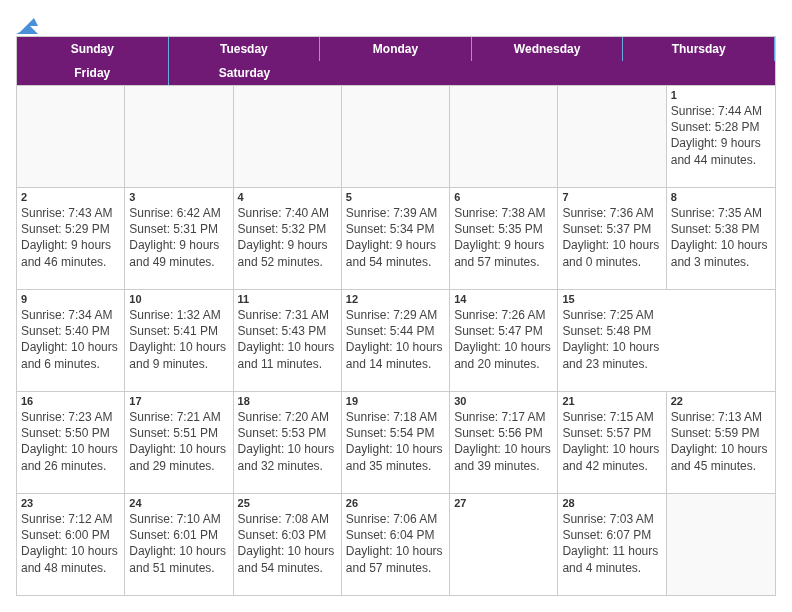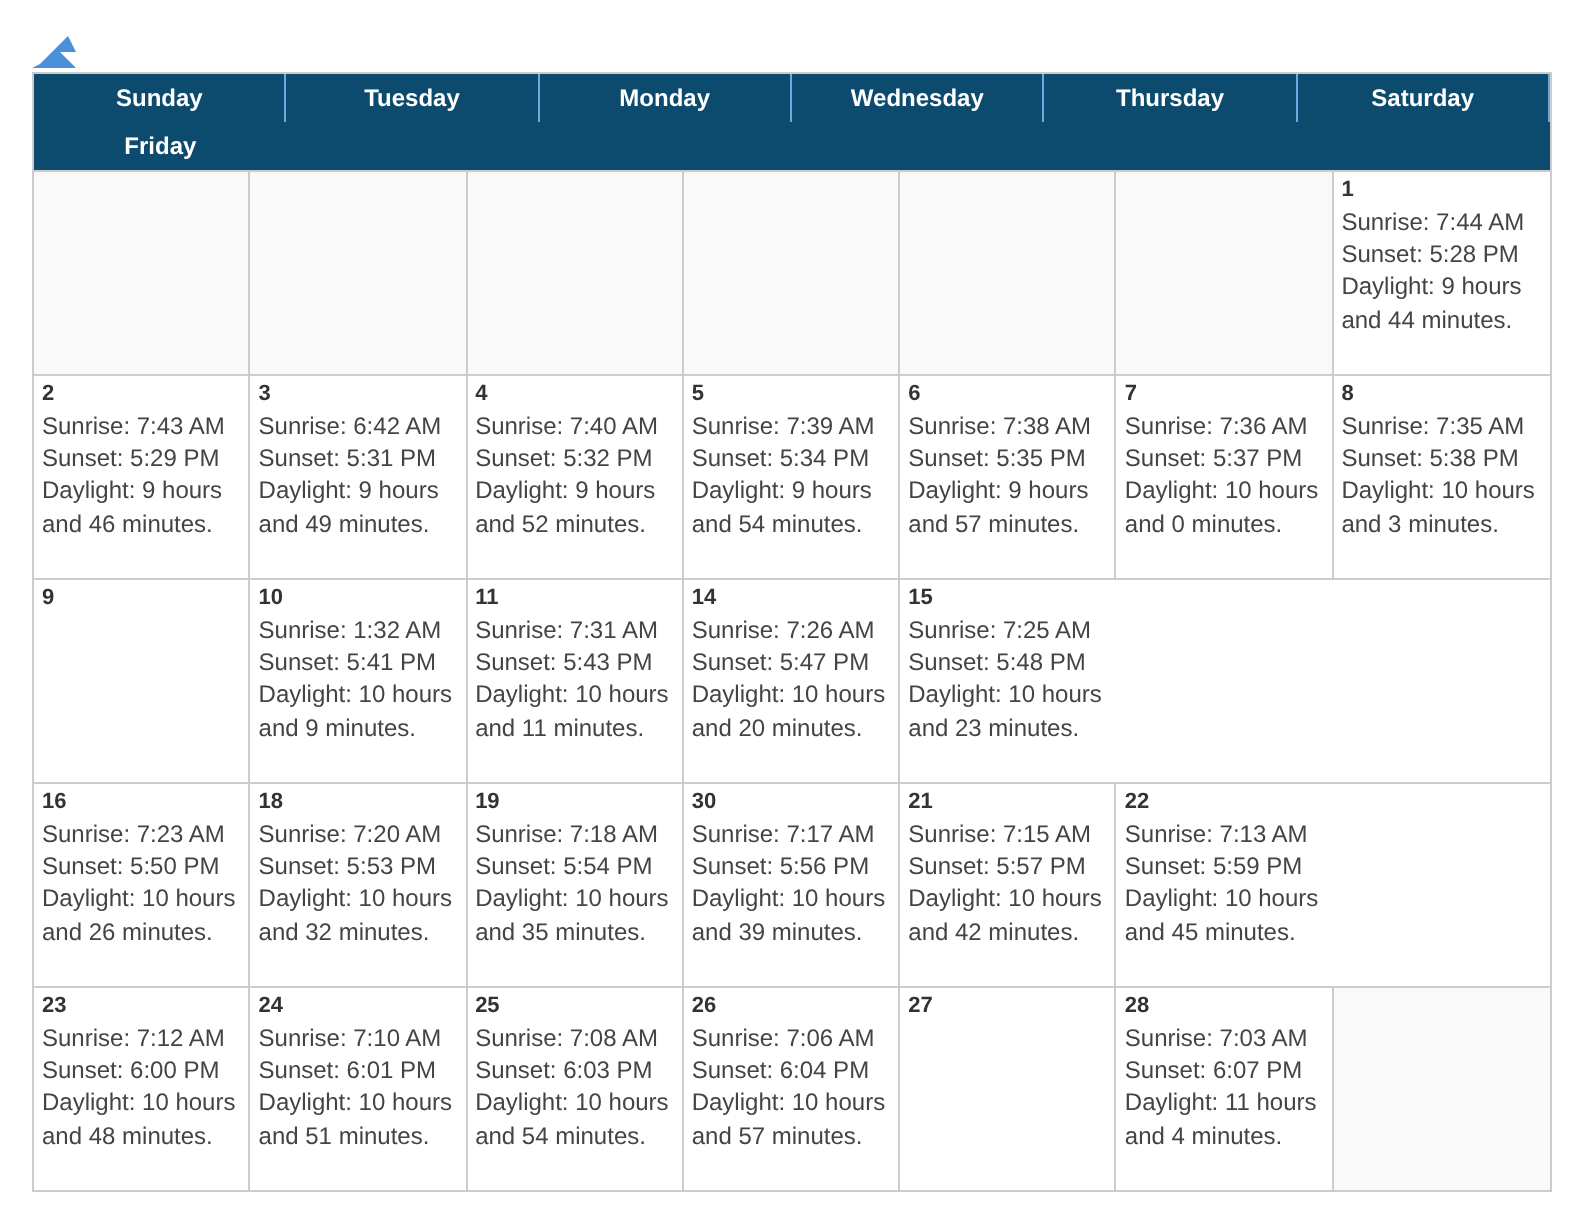--- a/index.html
+++ b/index.html
@@ -58,8 +58,8 @@
     }
     .cal-header {
       display: grid;
-      grid-template-columns: repeat(6, 1fr);
-      background: #0c4a6e;
+      grid-template-columns: repeat(5, 1fr);
+      background: #701a75;
     }
     .cal-header-cell {
       padding: 5px 4px;

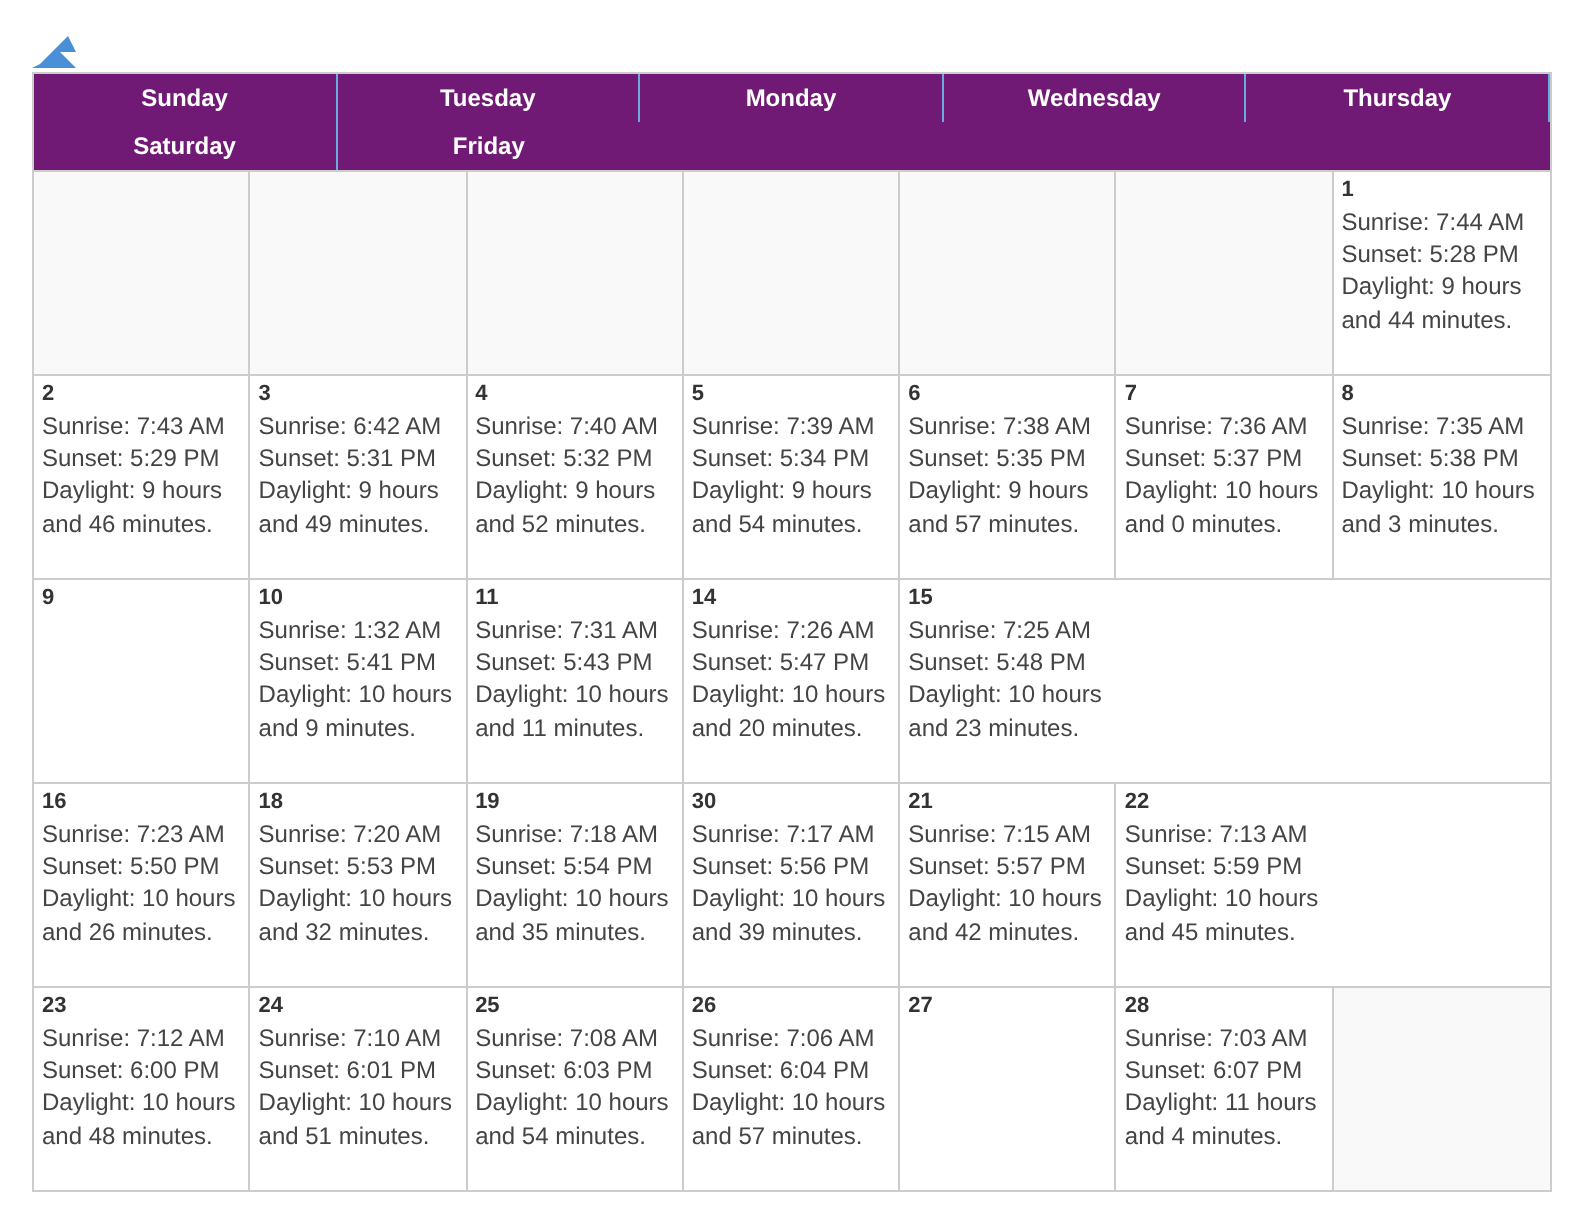--- a/index.html
+++ b/index.html
@@ -134,8 +134,8 @@
         <div class="cal-header-cell">Monday</div>
         <div class="cal-header-cell">Wednesday</div>
         <div class="cal-header-cell">Thursday</div>
+        <div class="cal-header-cell">Friday</div>
         <div class="cal-header-cell">Saturday</div>
-        <div class="cal-header-cell">Friday</div>
       </div>
     <div class="cal-body">
     <div class="cal-row">

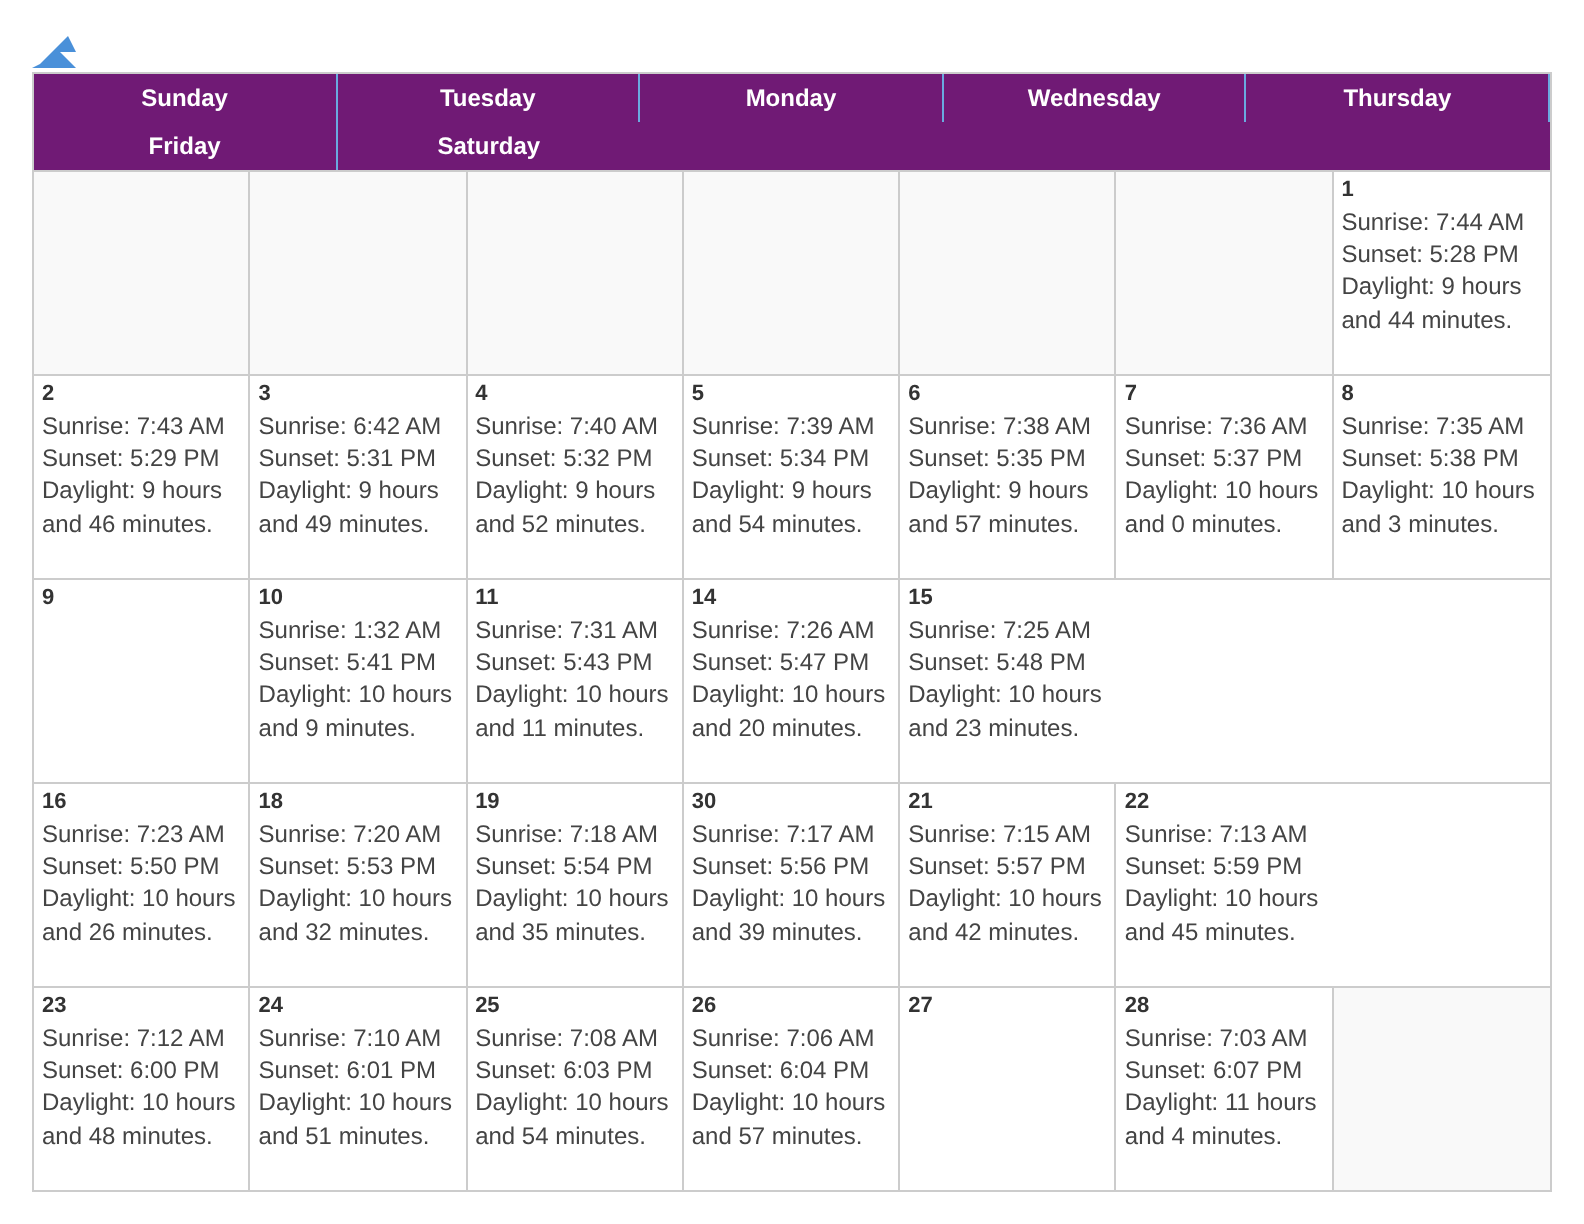--- a/index.html
+++ b/index.html
@@ -213,6 +213,12 @@
 Daylight: 10 hours and 11 minutes.</div>
           </div>
           <div class="cal-cell">
+            <span class="day-num">12</span>
+            <div class="day-info">Sunrise: 7:29 AM
+Sunset: 5:44 PM
+Daylight: 10 hours and 14 minutes.</div>
+          </div>
+          <div class="cal-cell">
             <span class="day-num">14</span>
             <div class="day-info">Sunrise: 7:26 AM
 Sunset: 5:47 PM

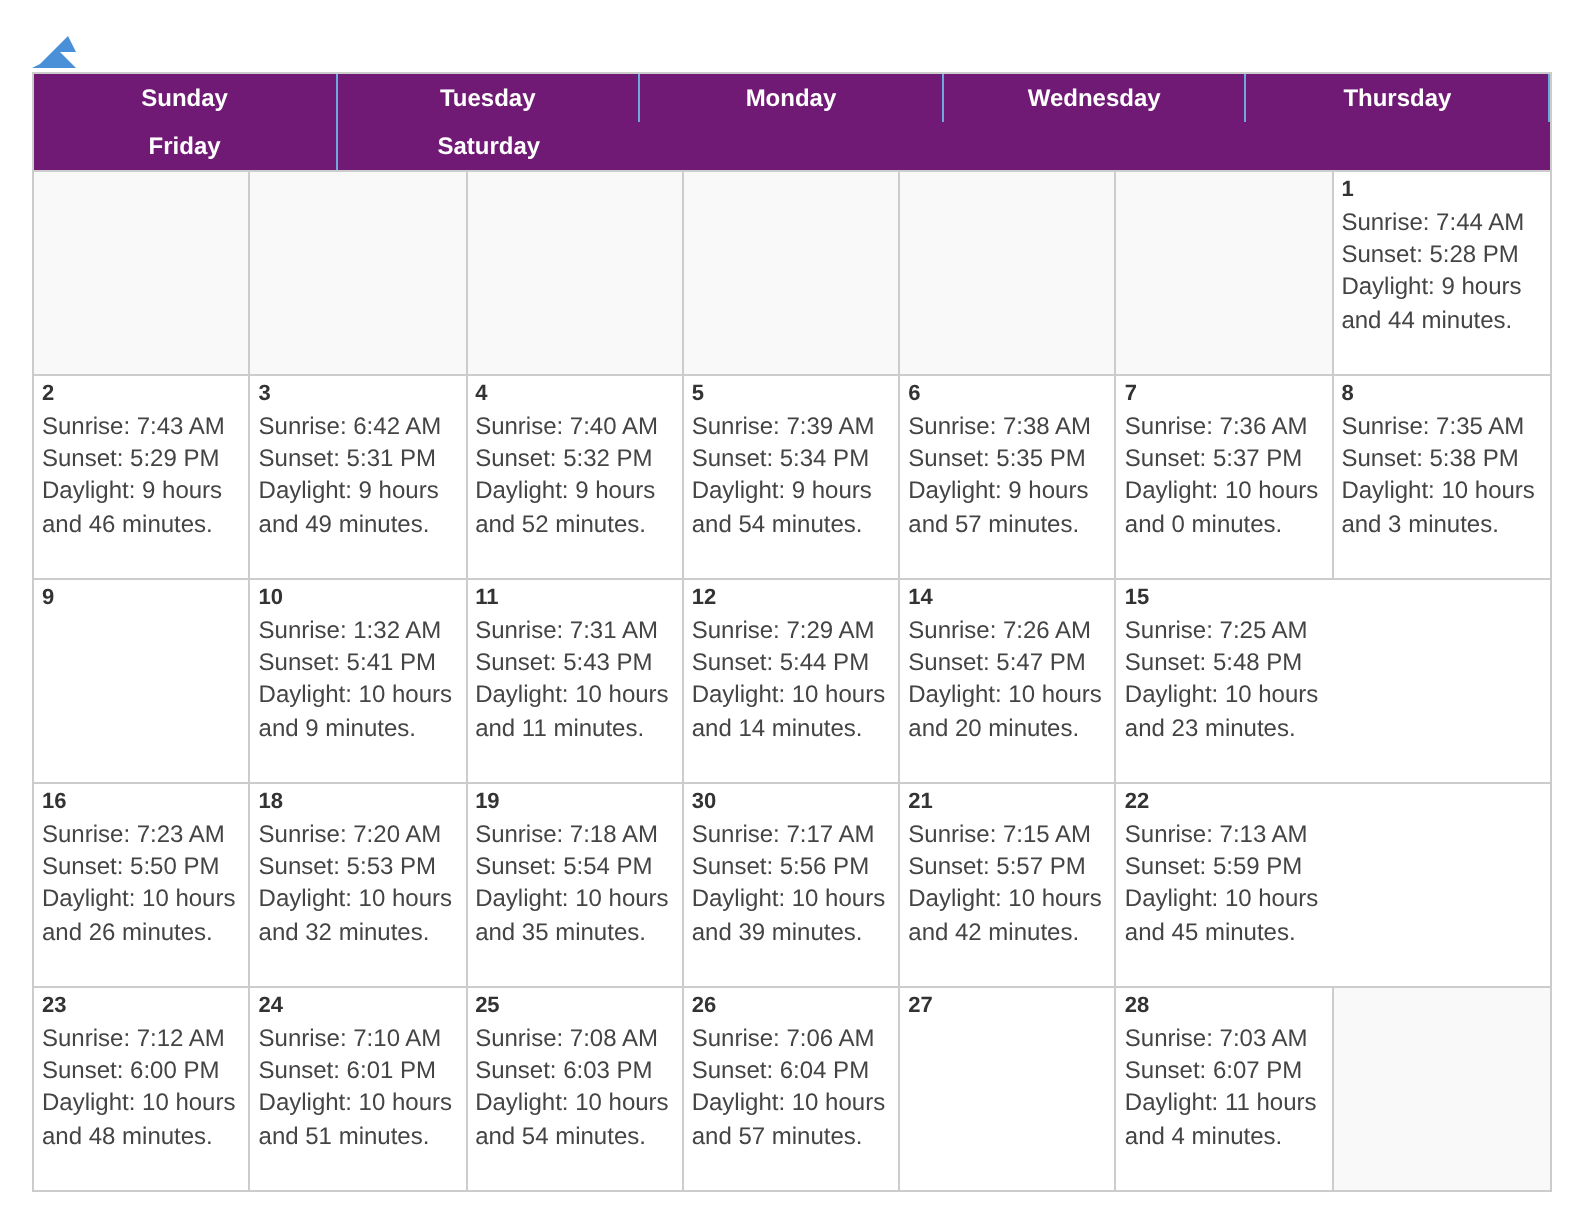--- a/index.html
+++ b/index.html
@@ -199,6 +199,9 @@
         <div class="cal-row">
           <div class="cal-cell">
             <span class="day-num">9</span>
+            <div class="day-info">Sunrise: 7:34 AM
+Sunset: 5:40 PM
+Daylight: 10 hours and 6 minutes.</div>
           </div>
           <div class="cal-cell">
             <span class="day-num">10</span>

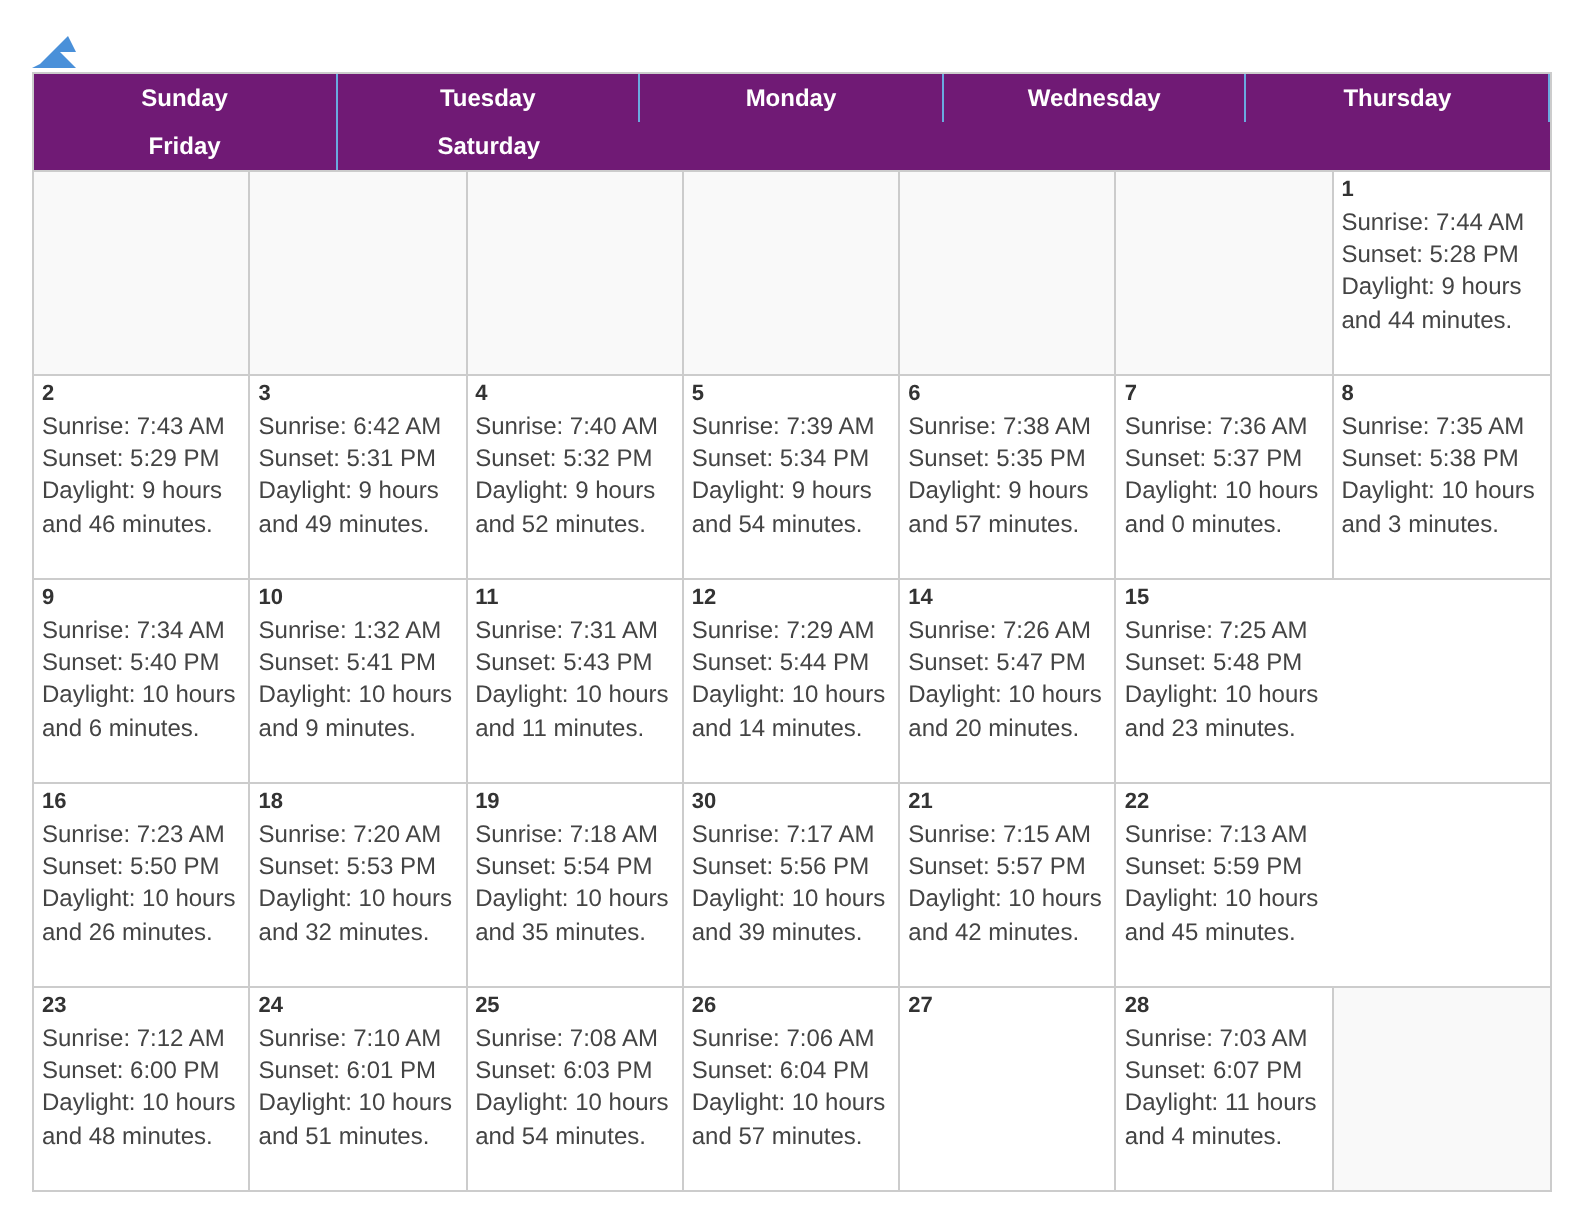--- a/index.html
+++ b/index.html
@@ -242,6 +242,12 @@
 Daylight: 10 hours and 26 minutes.</div>
           </div>
           <div class="cal-cell">
+            <span class="day-num">17</span>
+            <div class="day-info">Sunrise: 7:21 AM
+Sunset: 5:51 PM
+Daylight: 10 hours and 29 minutes.</div>
+          </div>
+          <div class="cal-cell">
             <span class="day-num">18</span>
             <div class="day-info">Sunrise: 7:20 AM
 Sunset: 5:53 PM

